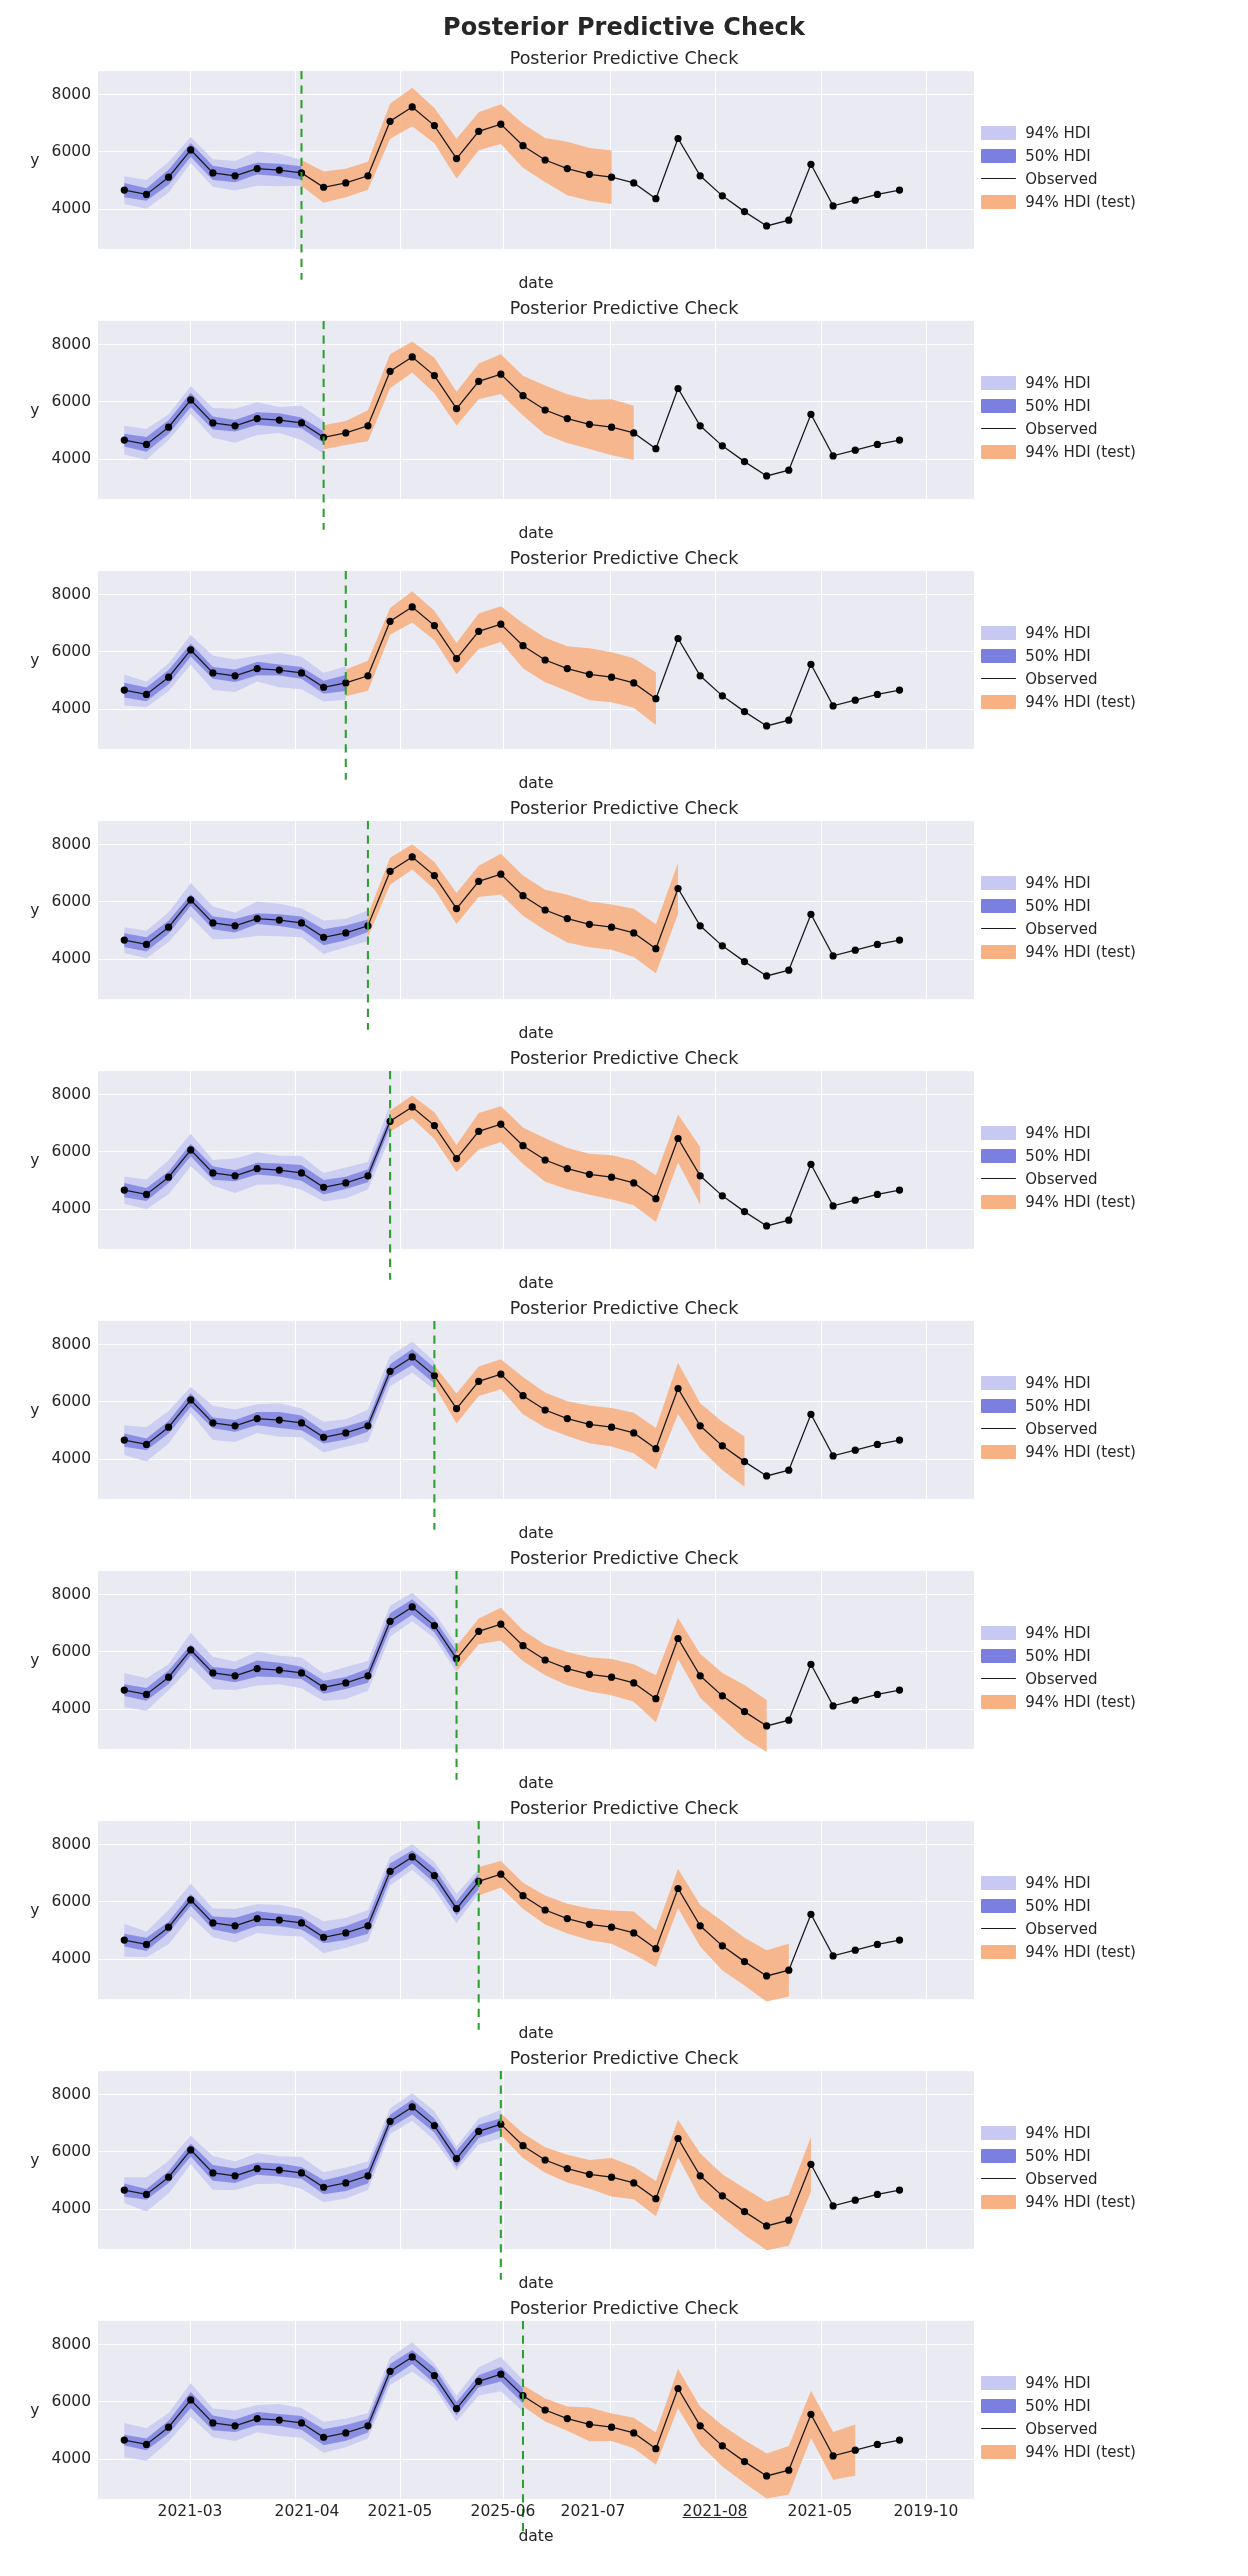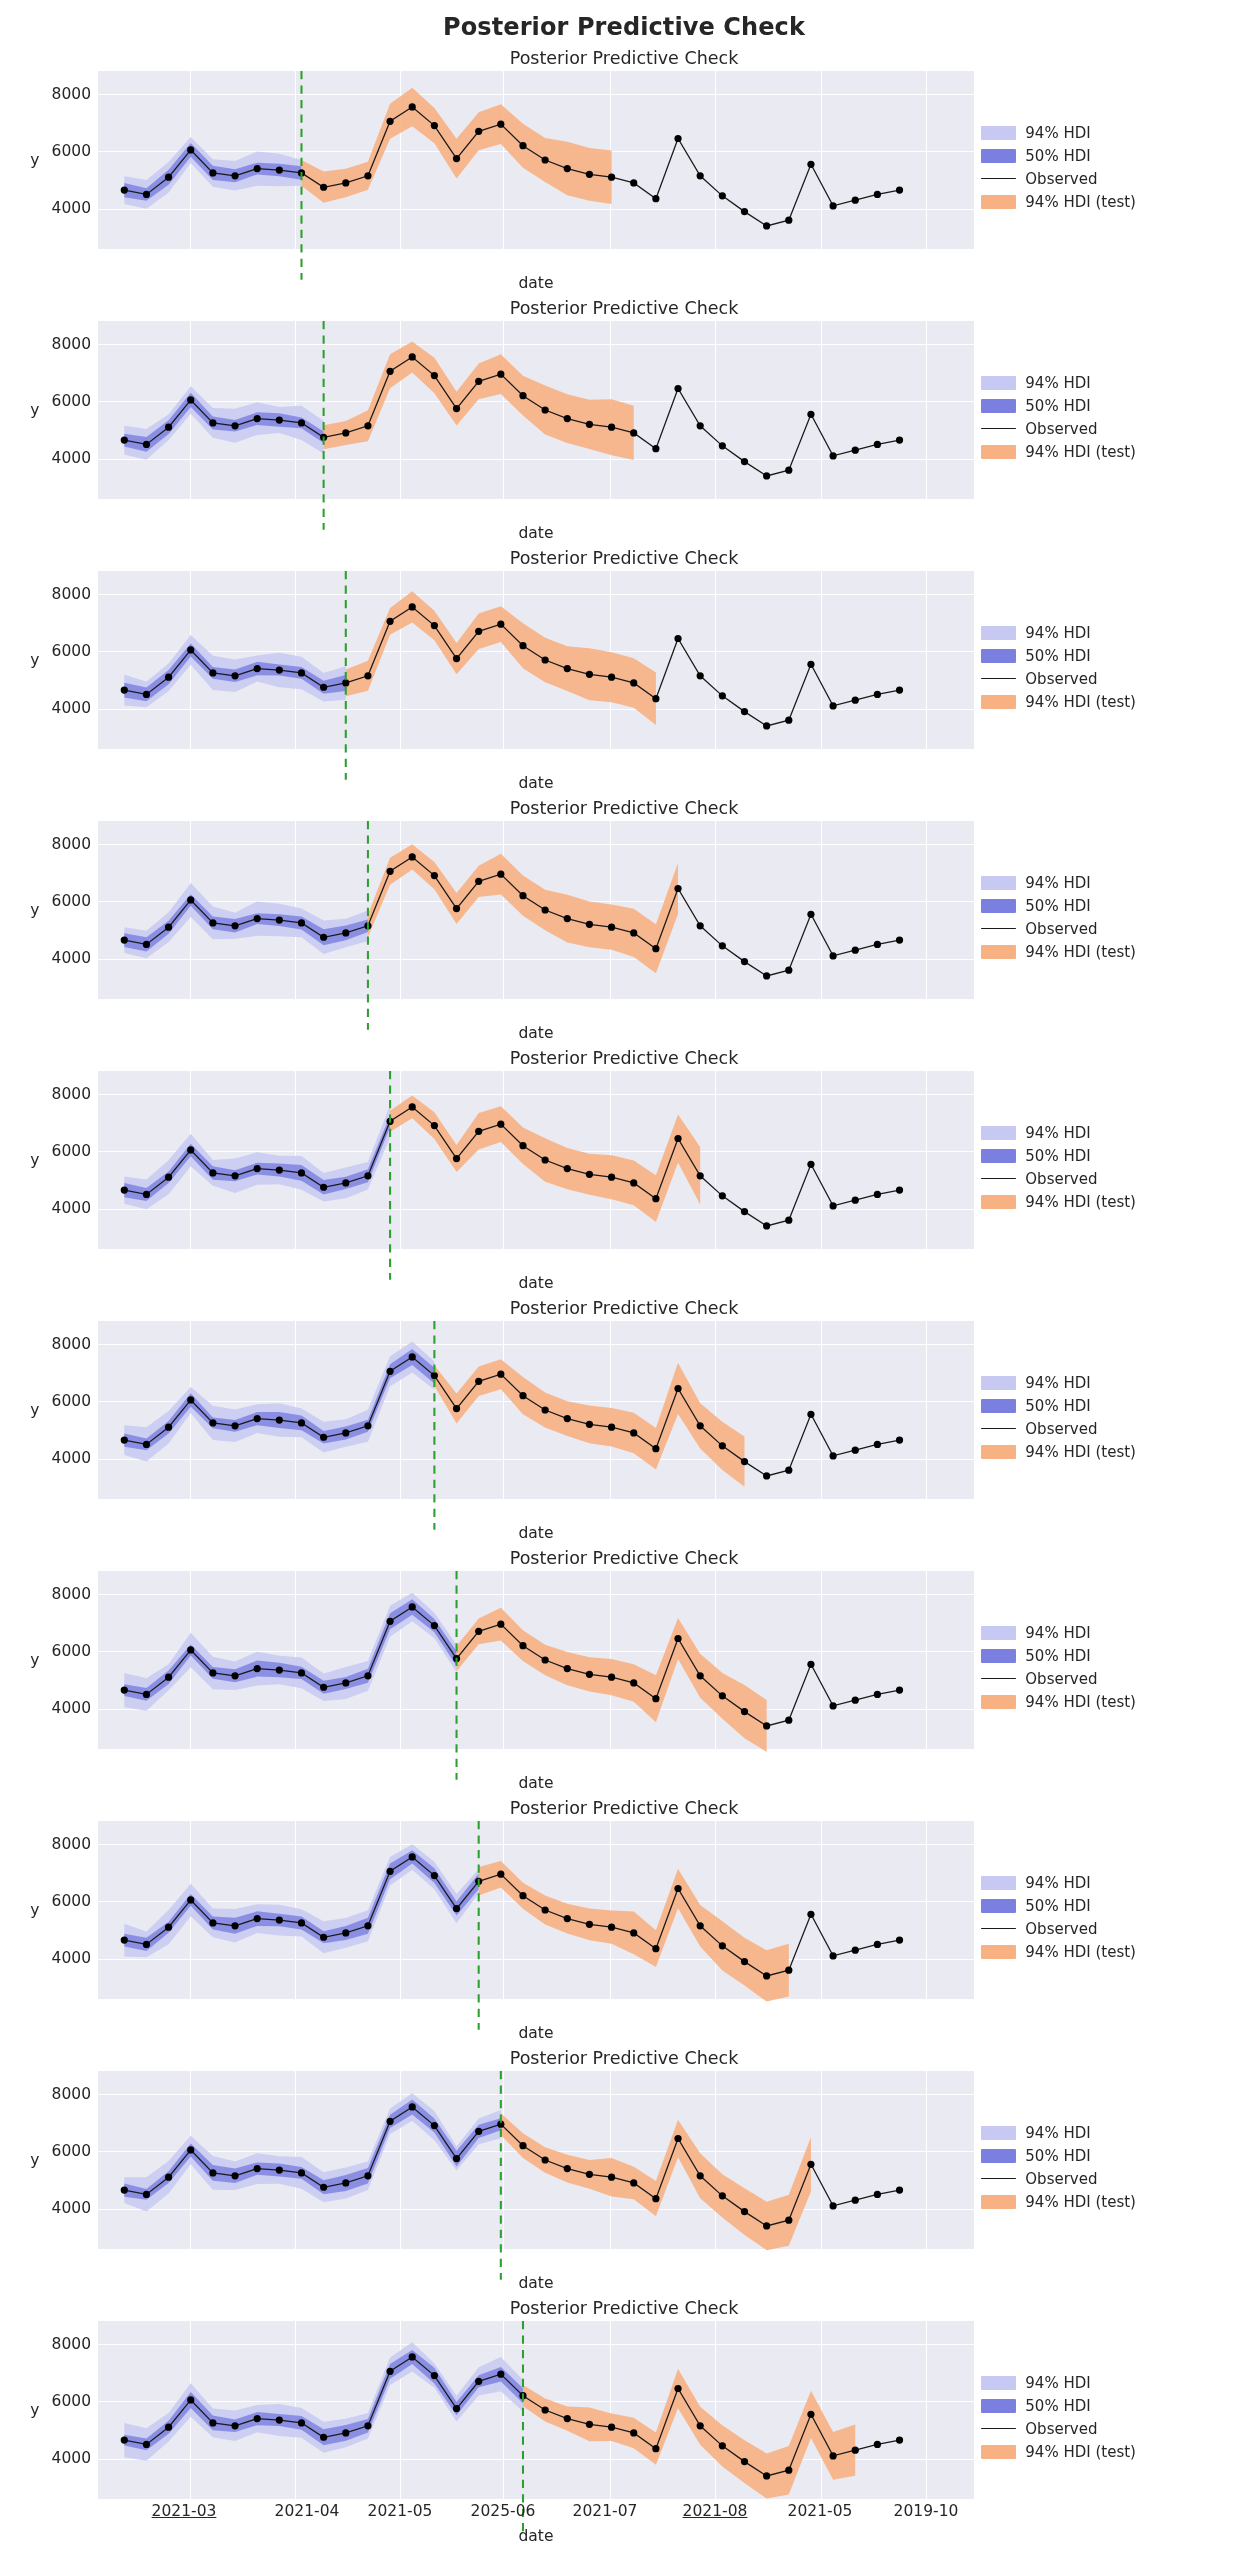--- a/index.html
+++ b/index.html
@@ -921,7 +921,7 @@
             <line x1="824.742857142857" x2="824.742857142857" y1="0" y2="415" stroke="#2ca02c" stroke-width="4" stroke-dasharray="16 12"></line>
           </svg>
         </div>
-        <div class="xticklab" style="left: 117px; text-decoration: underline;">2021-03</div>
+        <div class="xticklab" style="left: 123px;">2021-03</div>
         <div class="xticklab" style="left: 240px;">2021-04</div>
         <div class="xticklab" style="left: 333px;">2021-05</div>
         <div class="xticklab" style="left: 436px;">2025-06</div>

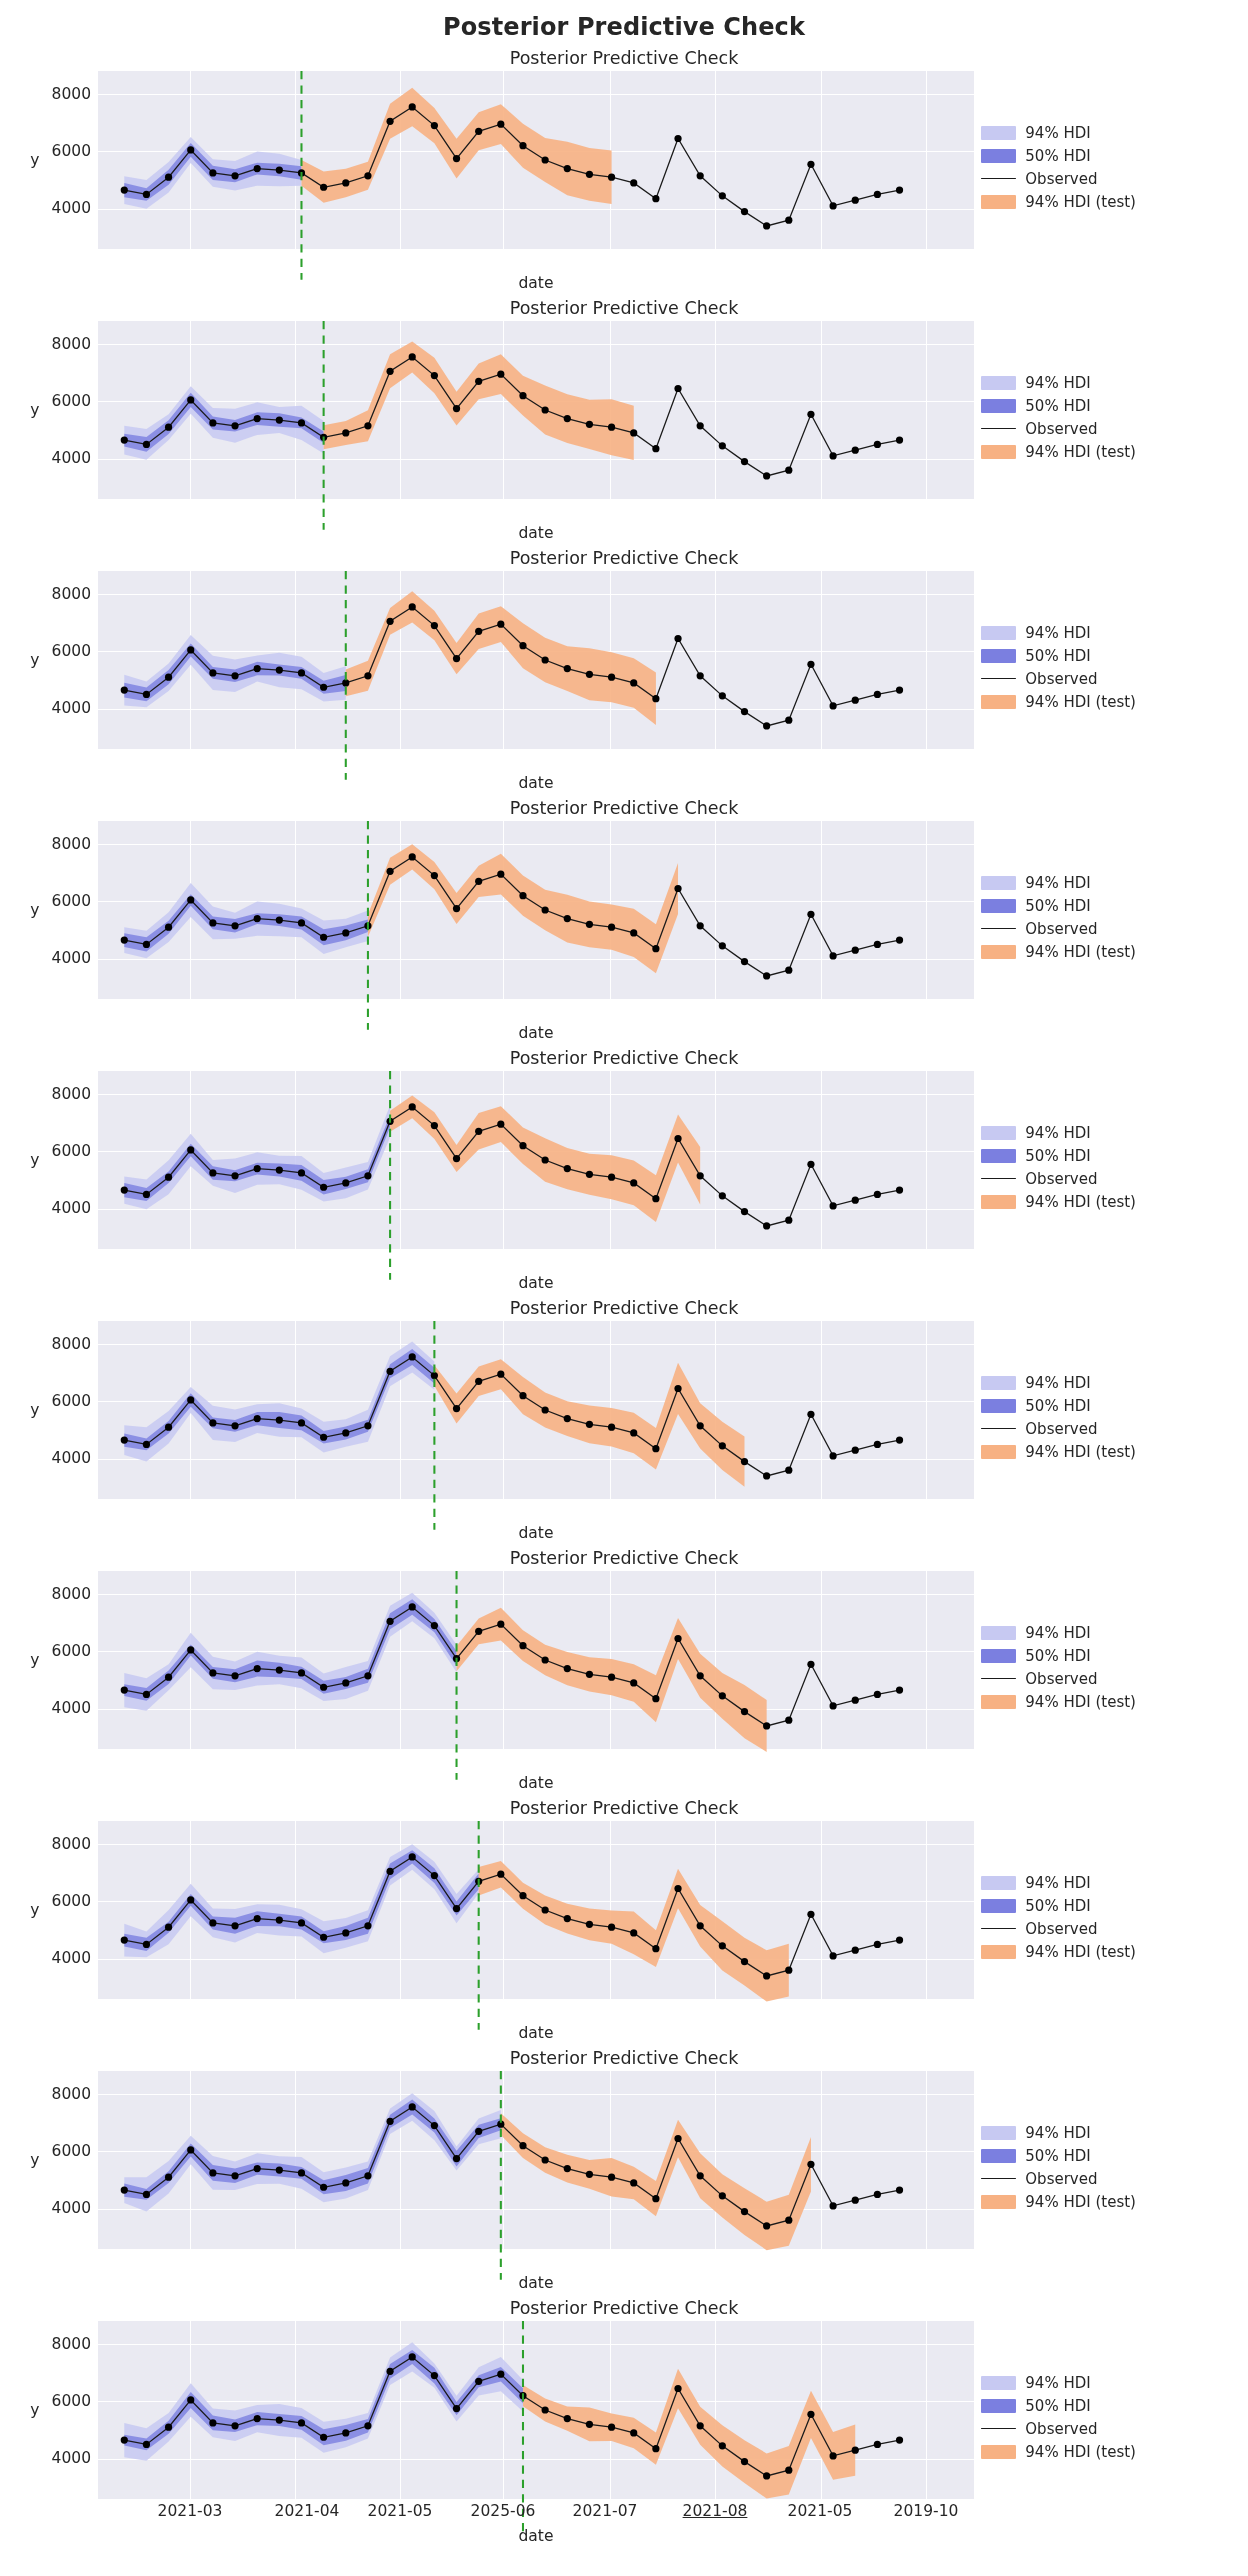--- a/index.html
+++ b/index.html
@@ -925,7 +925,7 @@
         <div class="xticklab" style="left: 240px;">2021-04</div>
         <div class="xticklab" style="left: 333px;">2021-05</div>
         <div class="xticklab" style="left: 436px;">2025-06</div>
-        <div class="xticklab" style="left: 538px;">2021-07</div>
+        <div class="xticklab" style="left: 526px;">2021-07</div>
         <div class="xticklab" style="left: 648px; text-decoration: underline;">2021-08</div>
         <div class="xticklab" style="left: 753px;">2021-05</div>
         <div class="xticklab" style="left: 859px;">2019-10</div>

